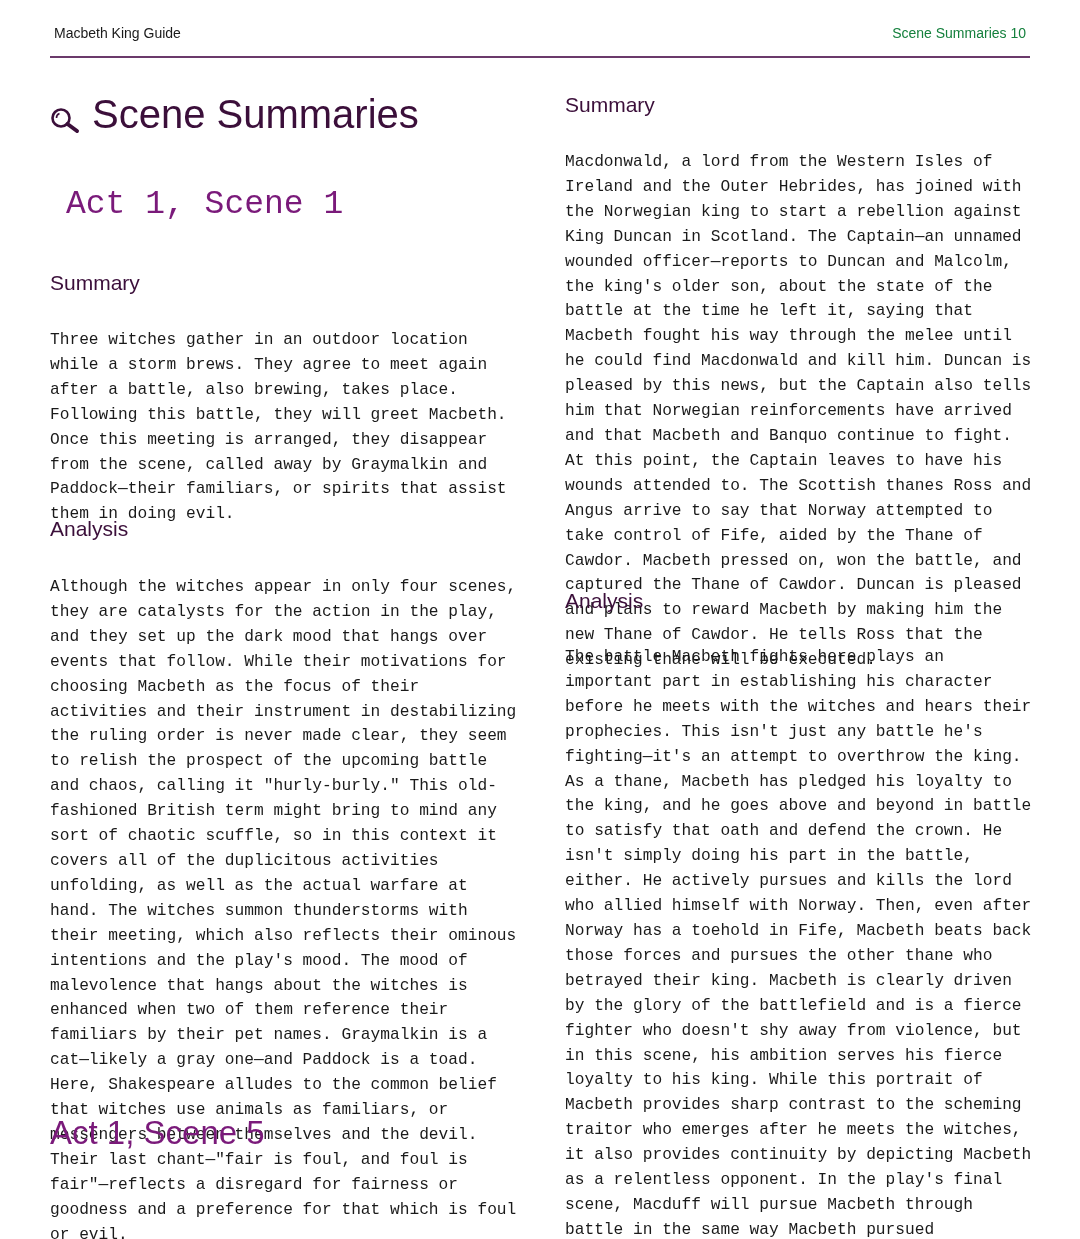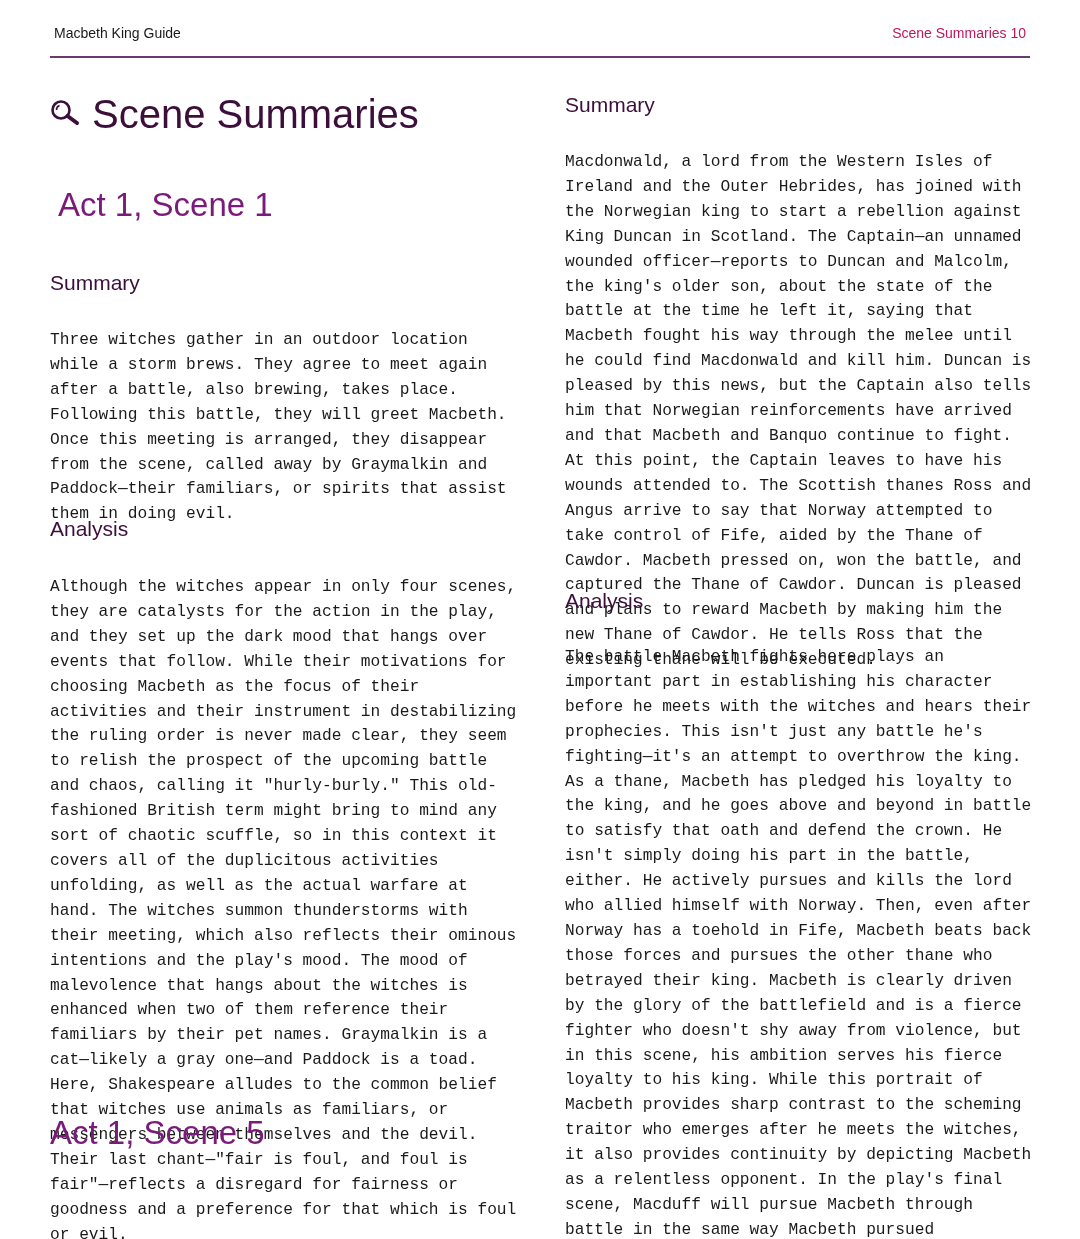--- a/index.html
+++ b/index.html
@@ -35,7 +35,7 @@
       right: 4px;
       top: 25px;
       font-size: 14px;
-      color: #be185d;
+      color: #15803d;
       margin-left: 44px;
     }
     .page-title {

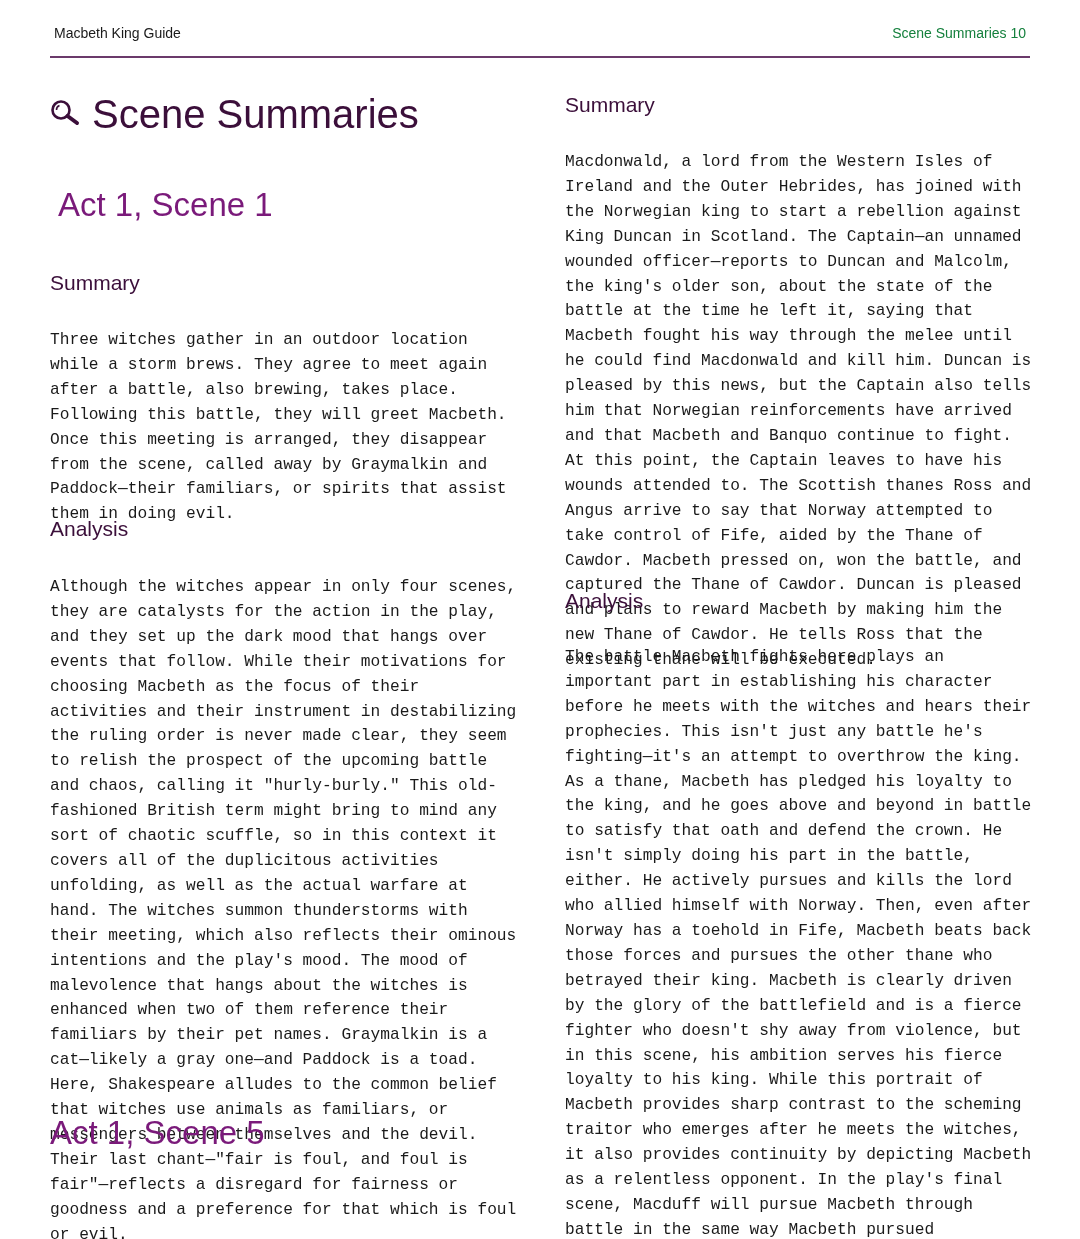--- a/index.html
+++ b/index.html
@@ -43,6 +43,7 @@
       left: 50px;
       top: 92px;
       display: flex;
+      align-items: center;
       font-size: 40px;
       color: #3b0f3a;
       white-space: nowrap;

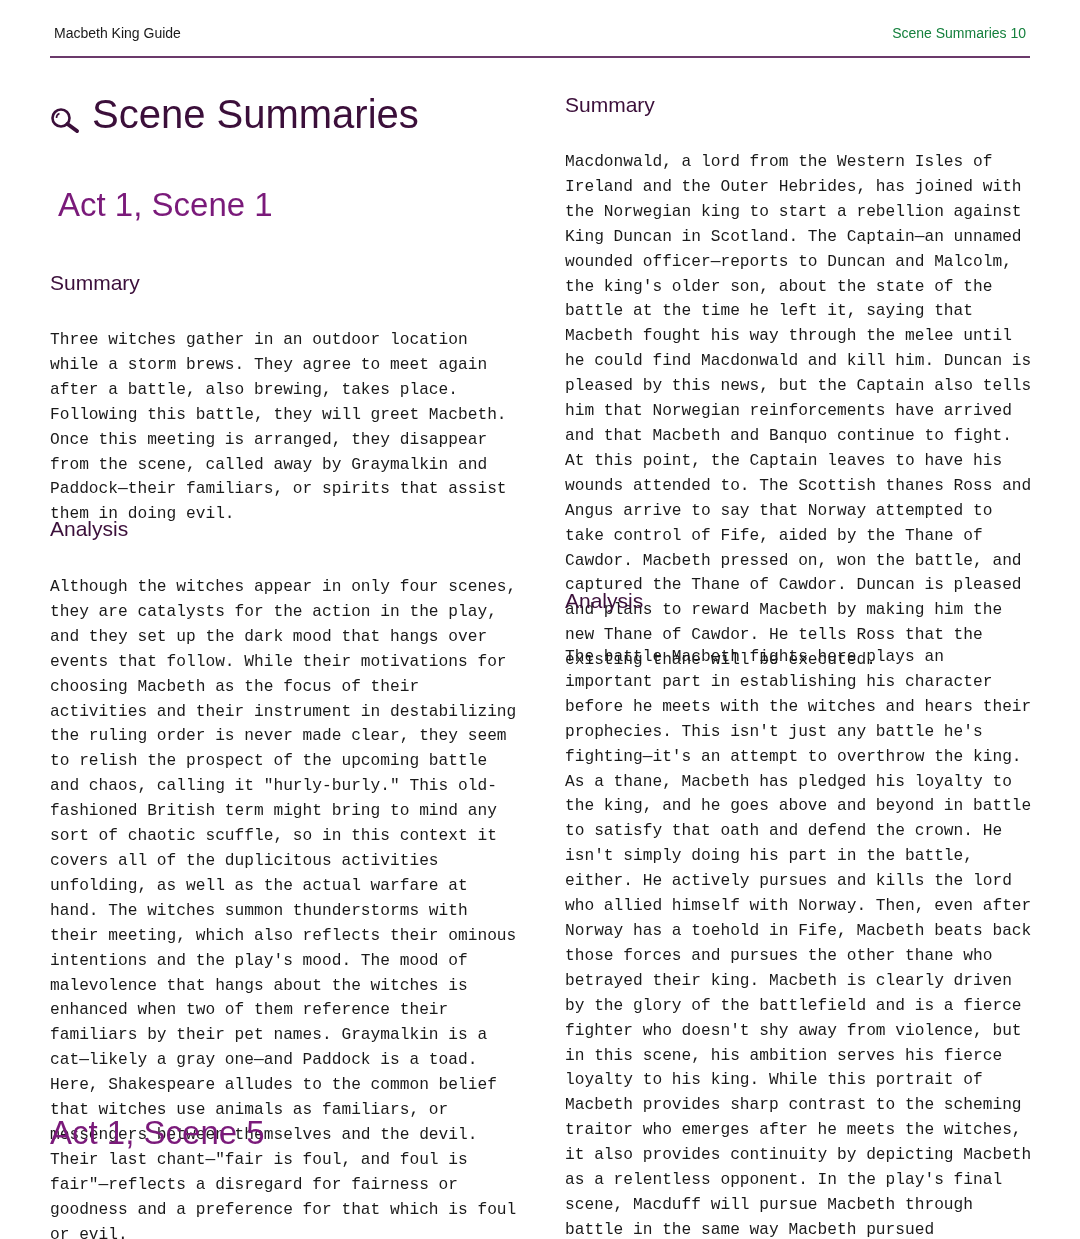--- a/index.html
+++ b/index.html
@@ -98,7 +98,7 @@
   <span>Scene Summaries</span>
 </div>
 
-<h2 class="act-heading" style="left:58px; top:186px;">Act 1, Scene 1</h2>
+<h2 class="act-heading" style="left:66px; top:186px;font-family:Liberation Mono, monospace;">Act 1, Scene 1</h2>
 
 <h3 class="sub-heading" style="left:50px; top:271px;">Summary</h3>
 

